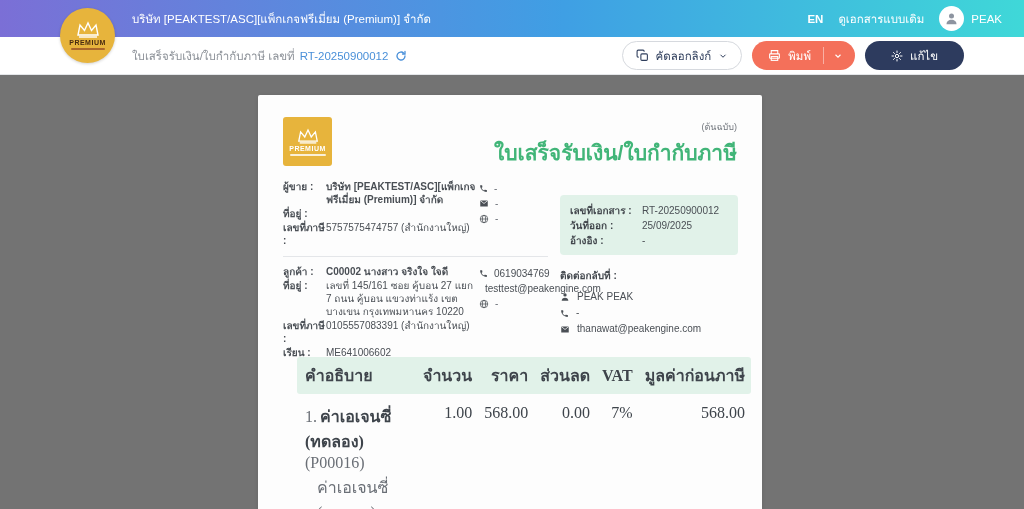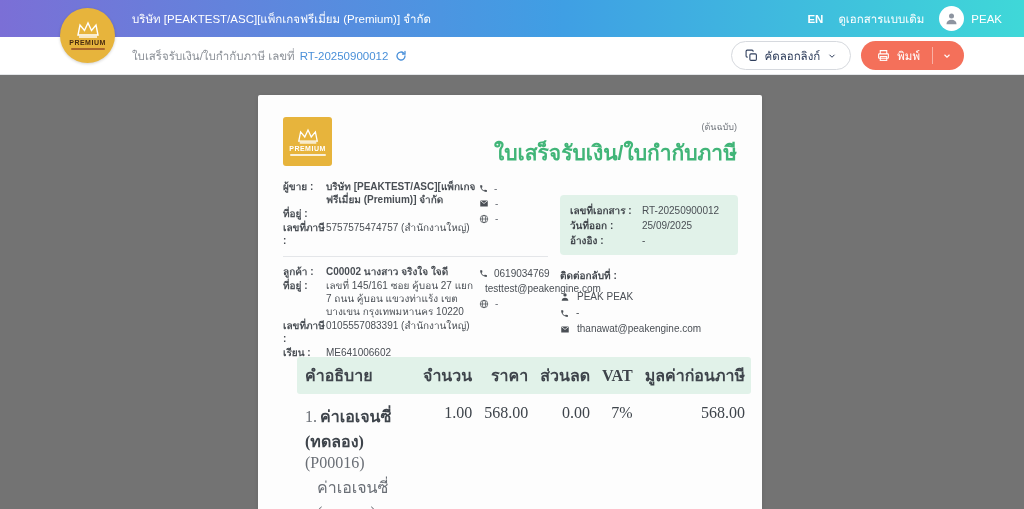--- a/index.html
+++ b/index.html
@@ -164,6 +164,13 @@
             <path d="M6 9l6 6 6-6"></path>
           </svg>
       </span>
+    </div>
+    <div class="btn btn-navy">
+      <svg width="12" height="12" viewBox="0 0 24 24" fill="none" stroke="#fff" stroke-width="2" stroke-linecap="round">
+        <circle cx="12" cy="12" r="3.4"></circle>
+        <path d="M12 2v3M12 19v3M2 12h3M19 12h3M5 5l2.1 2.1M16.9 16.9L19 19M19 5l-2.1 2.1M7.1 16.9L5 19"></path>
+      </svg>
+      <span>แก้ไข</span>
     </div>
   </div>
 </div>

